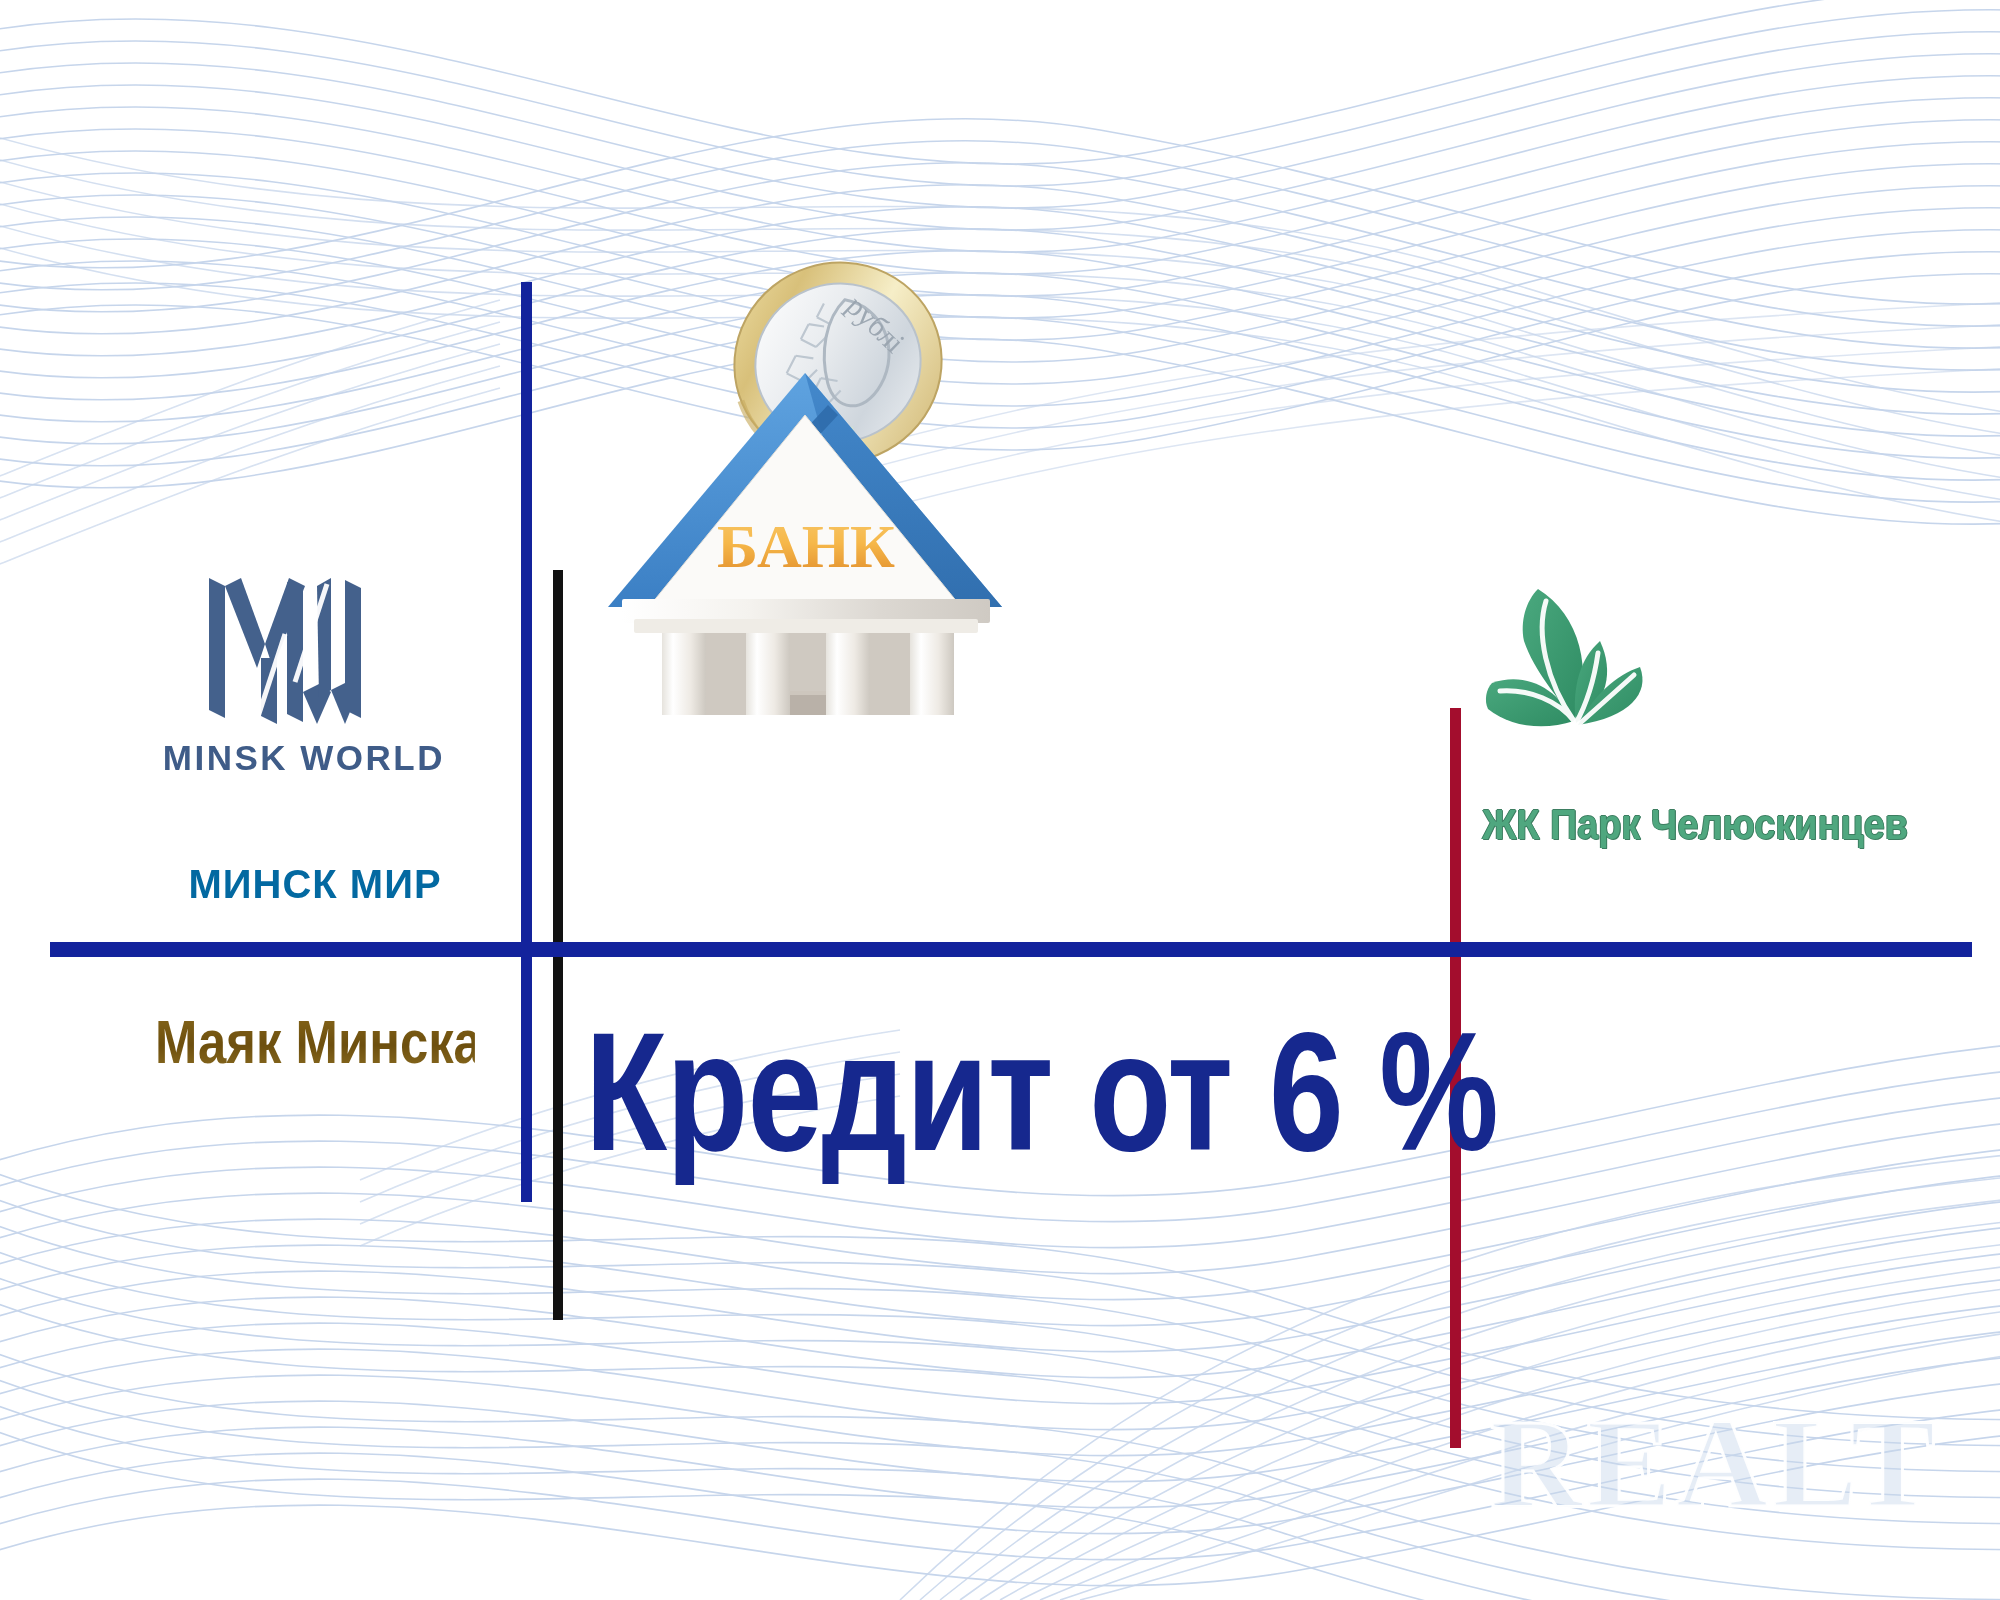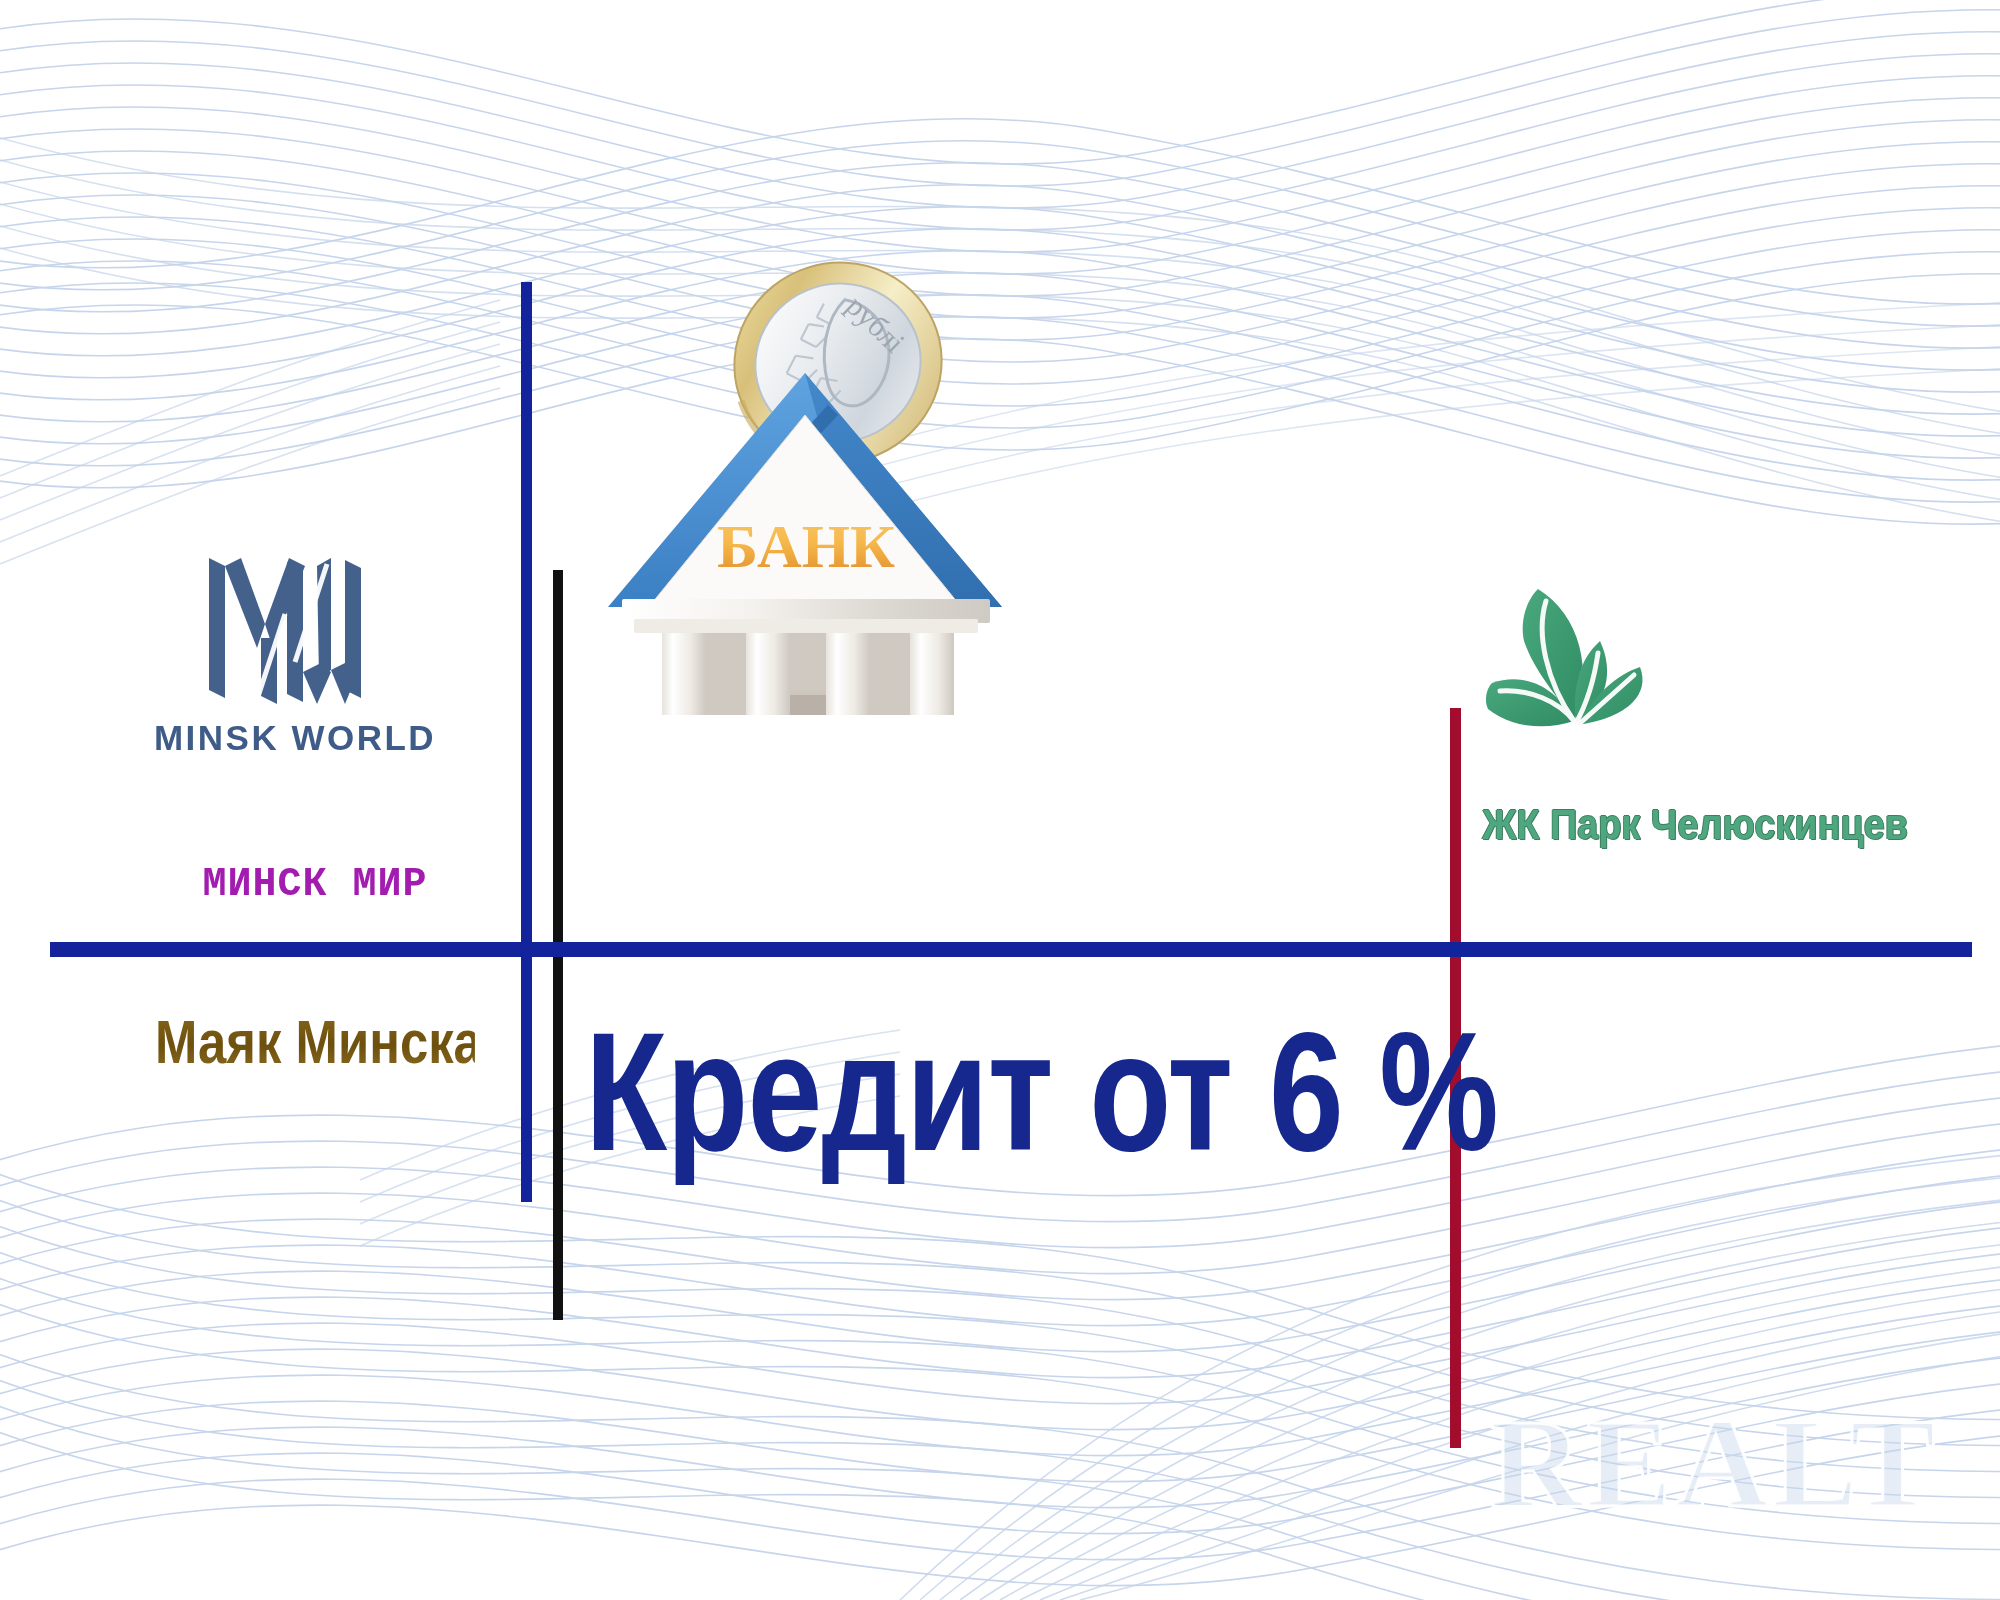--- a/index.html
+++ b/index.html
@@ -78,9 +78,9 @@
   .mw-block {
     position: absolute;
     left: 145px;
-    top: 552px;
+    top: 572px;
     width: 300px;
-    text-align: center;
+    text-align: right;
   }
   .mw-mark { display:block; margin: 0 auto; }
   .mw-word {

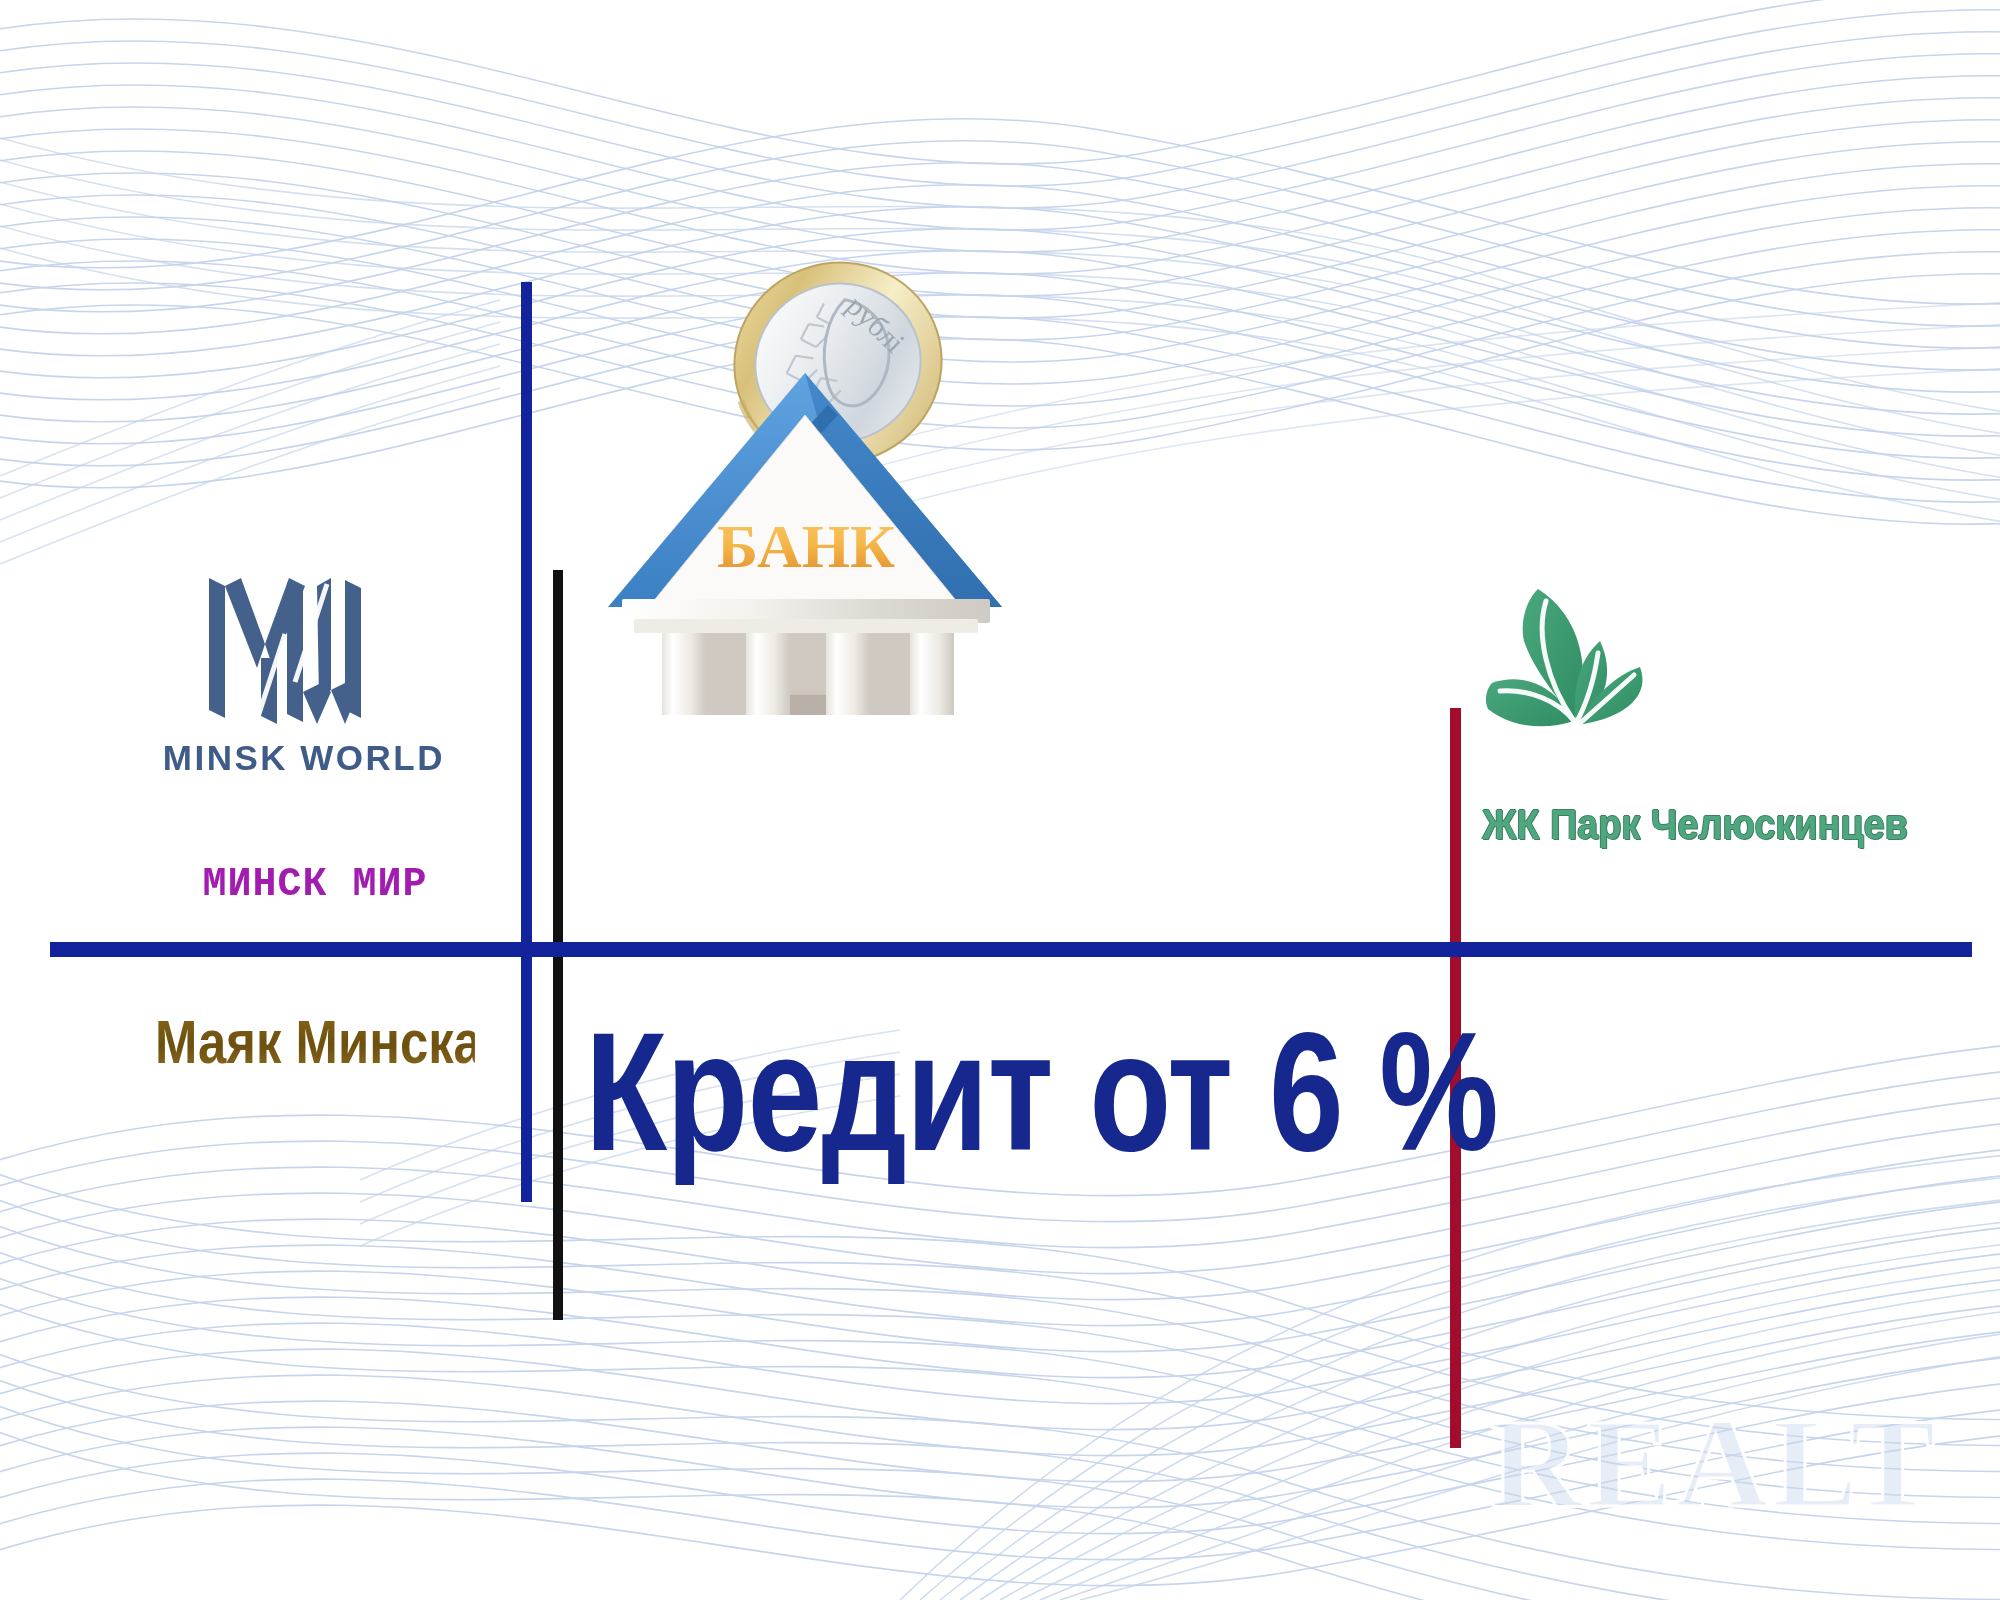--- a/index.html
+++ b/index.html
@@ -103,8 +103,8 @@
     font-size: 40px;
     font-weight: 700;
     letter-spacing: 1px;
-    color: #a21caf;
-    font-family: Liberation Mono, monospace;
+    color: #0369a1;
+    font-family: Liberation Sans, sans-serif;
     white-space: nowrap;
   }
 

